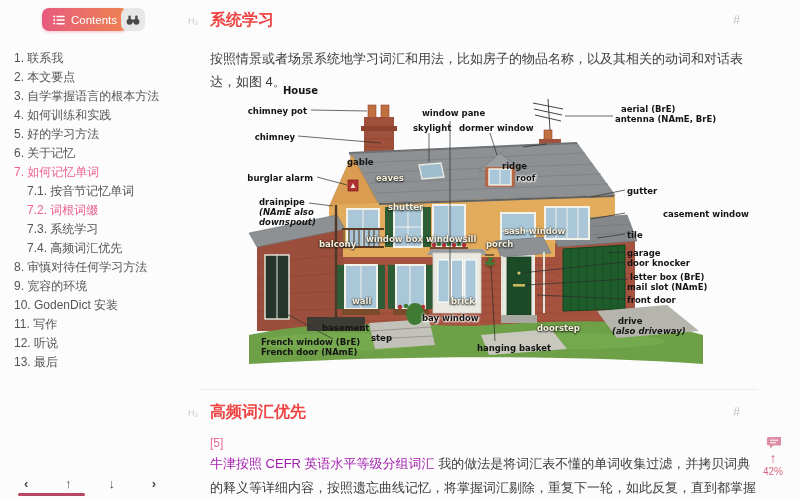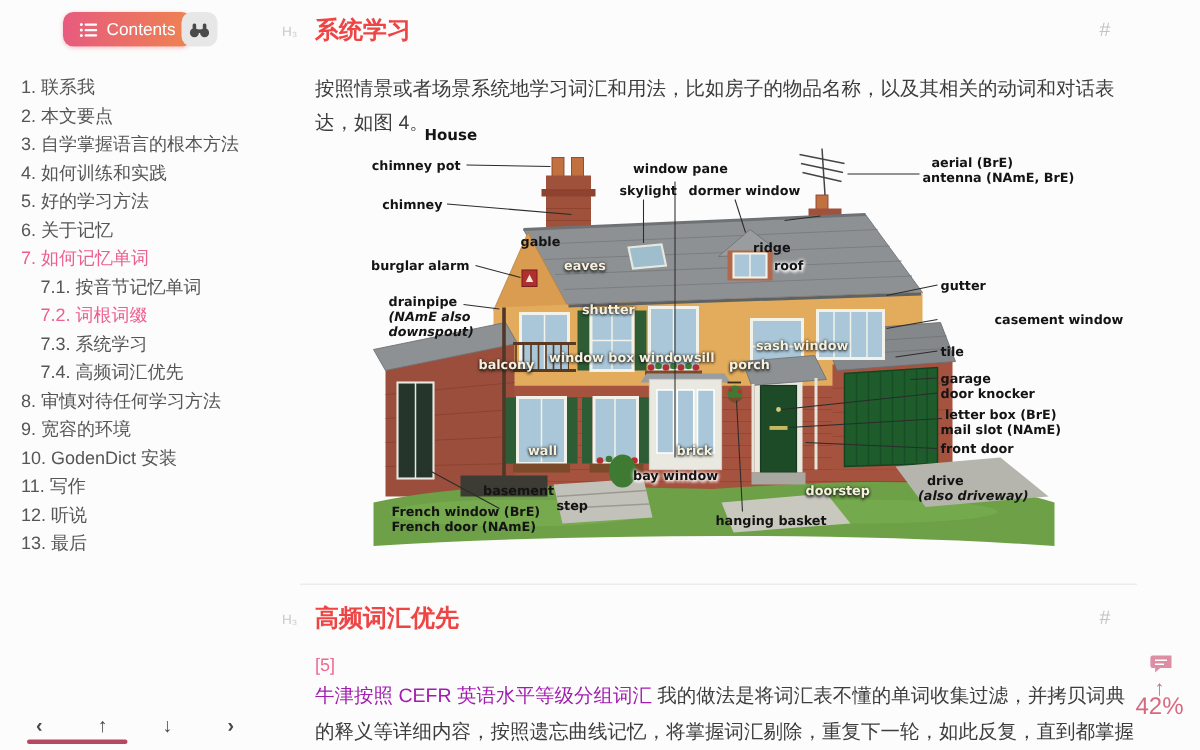--- a/index.html
+++ b/index.html
@@ -57,7 +57,7 @@
     color: #d6697f;
   }
   .widget .arrow { font-size: 14px; font-weight: bold; line-height: 14px; cursor: pointer; }
-  .widget .pct { font-size: 16px; line-height: 11px; }
+  .widget .pct { font-size: 10px; line-height: 11px; }
   
   .figure { position: absolute; left: 245px; top: 83px; width: 500px; height: 285px; }
   .figure svg { position: absolute; left: 0; top: 0; }

